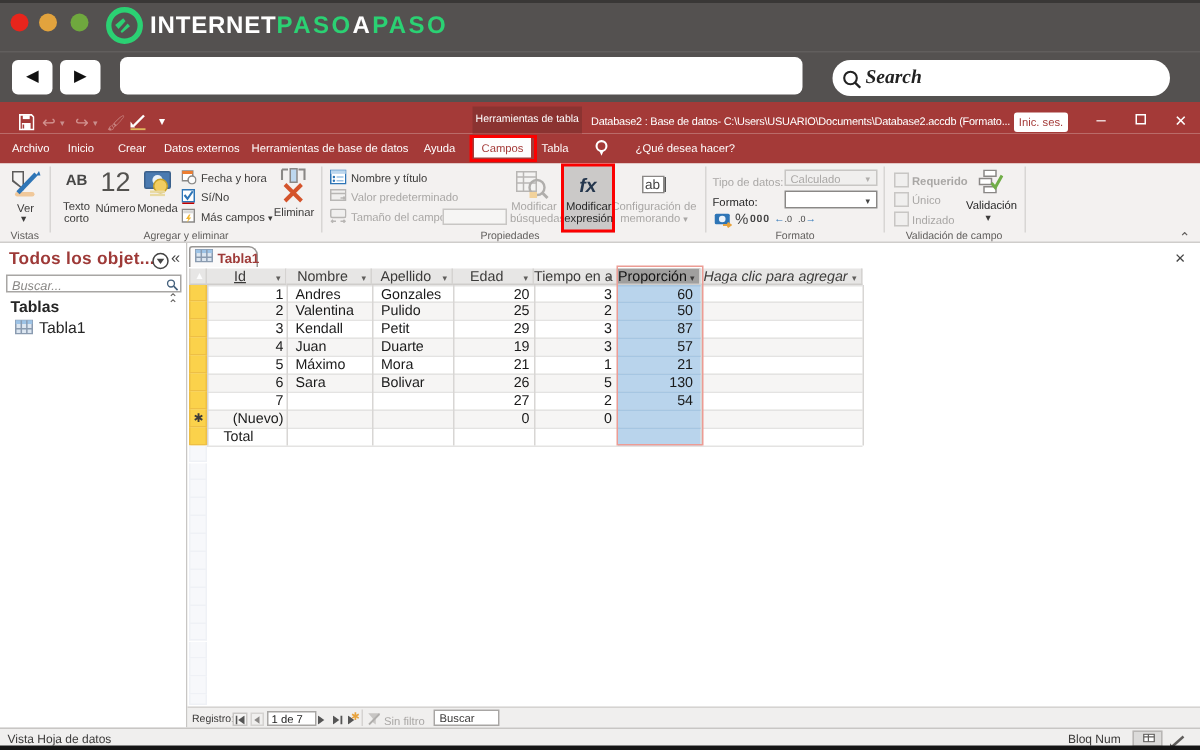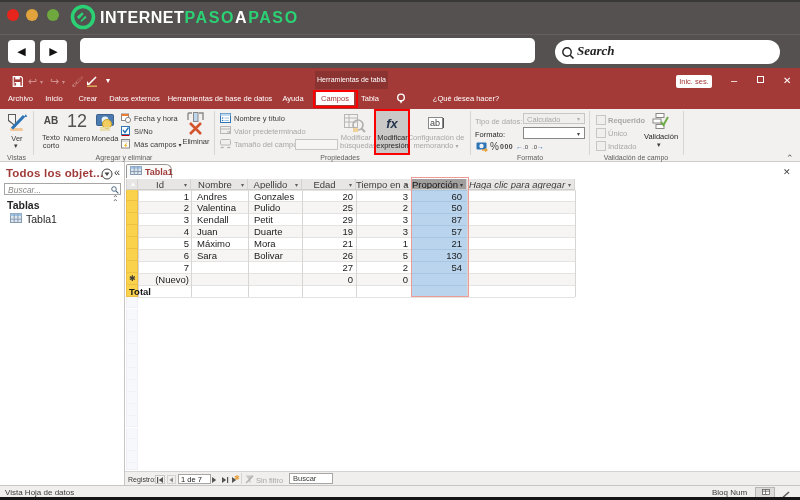--- a/index.html
+++ b/index.html
@@ -74,6 +74,7 @@
 
   <div class="abs" id="titlebar">
     <div class="abs" id="ctxbox">Herramientas de tabla</div>
+    <div class="abs" style="left:394px;top:8px;font-size:7.3px;letter-spacing:-0.15px;color:#fff;white-space:nowrap;">Database2 : Base de datos- C:\Users\USUARIO\Documents\Database2.accdb (Formato...</div>
     <div class="abs" style="left:676px;top:7px;width:36px;height:13px;background:#fff;border-radius:2px;color:#a43a38;font-size:7.5px;text-align:center;line-height:13px;">Inic. ses.</div>
     <div class="abs" style="left:731px;top:6px;color:#fff;font-size:11px;">–</div>
     <div class="abs" style="left:757px;top:8px;width:7px;height:7px;border:1.2px solid #fff;box-sizing:border-box;"></div>

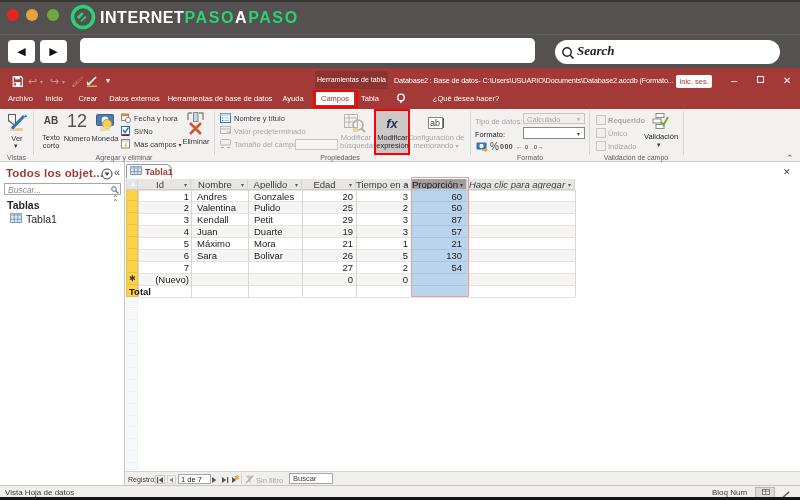--- a/index.html
+++ b/index.html
@@ -113,7 +113,7 @@
       <circle cx="5" cy="4.4" r="3.3" fill="none" stroke="#fff" stroke-width="1.4"></circle>
       <path d="M3.4,7.2 L5,10.8 L6.6,7.2 Z" fill="#fff"></path>
     </svg>
-    <div class="abs rtab" style="left:426px;width:80px;text-align:center;">¿Qué desea hacer?</div>
+    <div class="abs rtab" style="left:410px;width:80px;text-align:right;">¿Qué desea hacer?</div>
   </div>
 
   <div class="abs" id="ribbon">

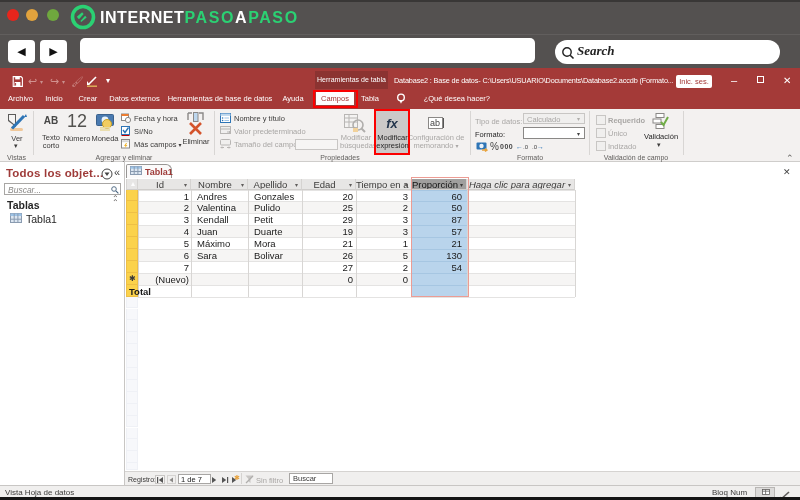--- a/index.html
+++ b/index.html
@@ -431,7 +431,7 @@
     <div class="abs cell" style="left:4px;top:111.8px;width:60px;text-align:right;">(Nuevo)</div>
     <div class="abs cell" style="left:168px;top:111.8px;width:60px;text-align:right;">0</div>
     <div class="abs cell" style="left:223px;top:111.8px;width:60px;text-align:right;">0</div>
-    <div class="abs cell" style="left:4px;top:123.7px;width:60px;text-align:left;font-weight:bold;">Total</div>
+    <div class="abs cell" style="left:4px;top:123.7px;width:60px;text-align:center;font-weight:normal;">Total</div>
     </div>
     </div>
 

